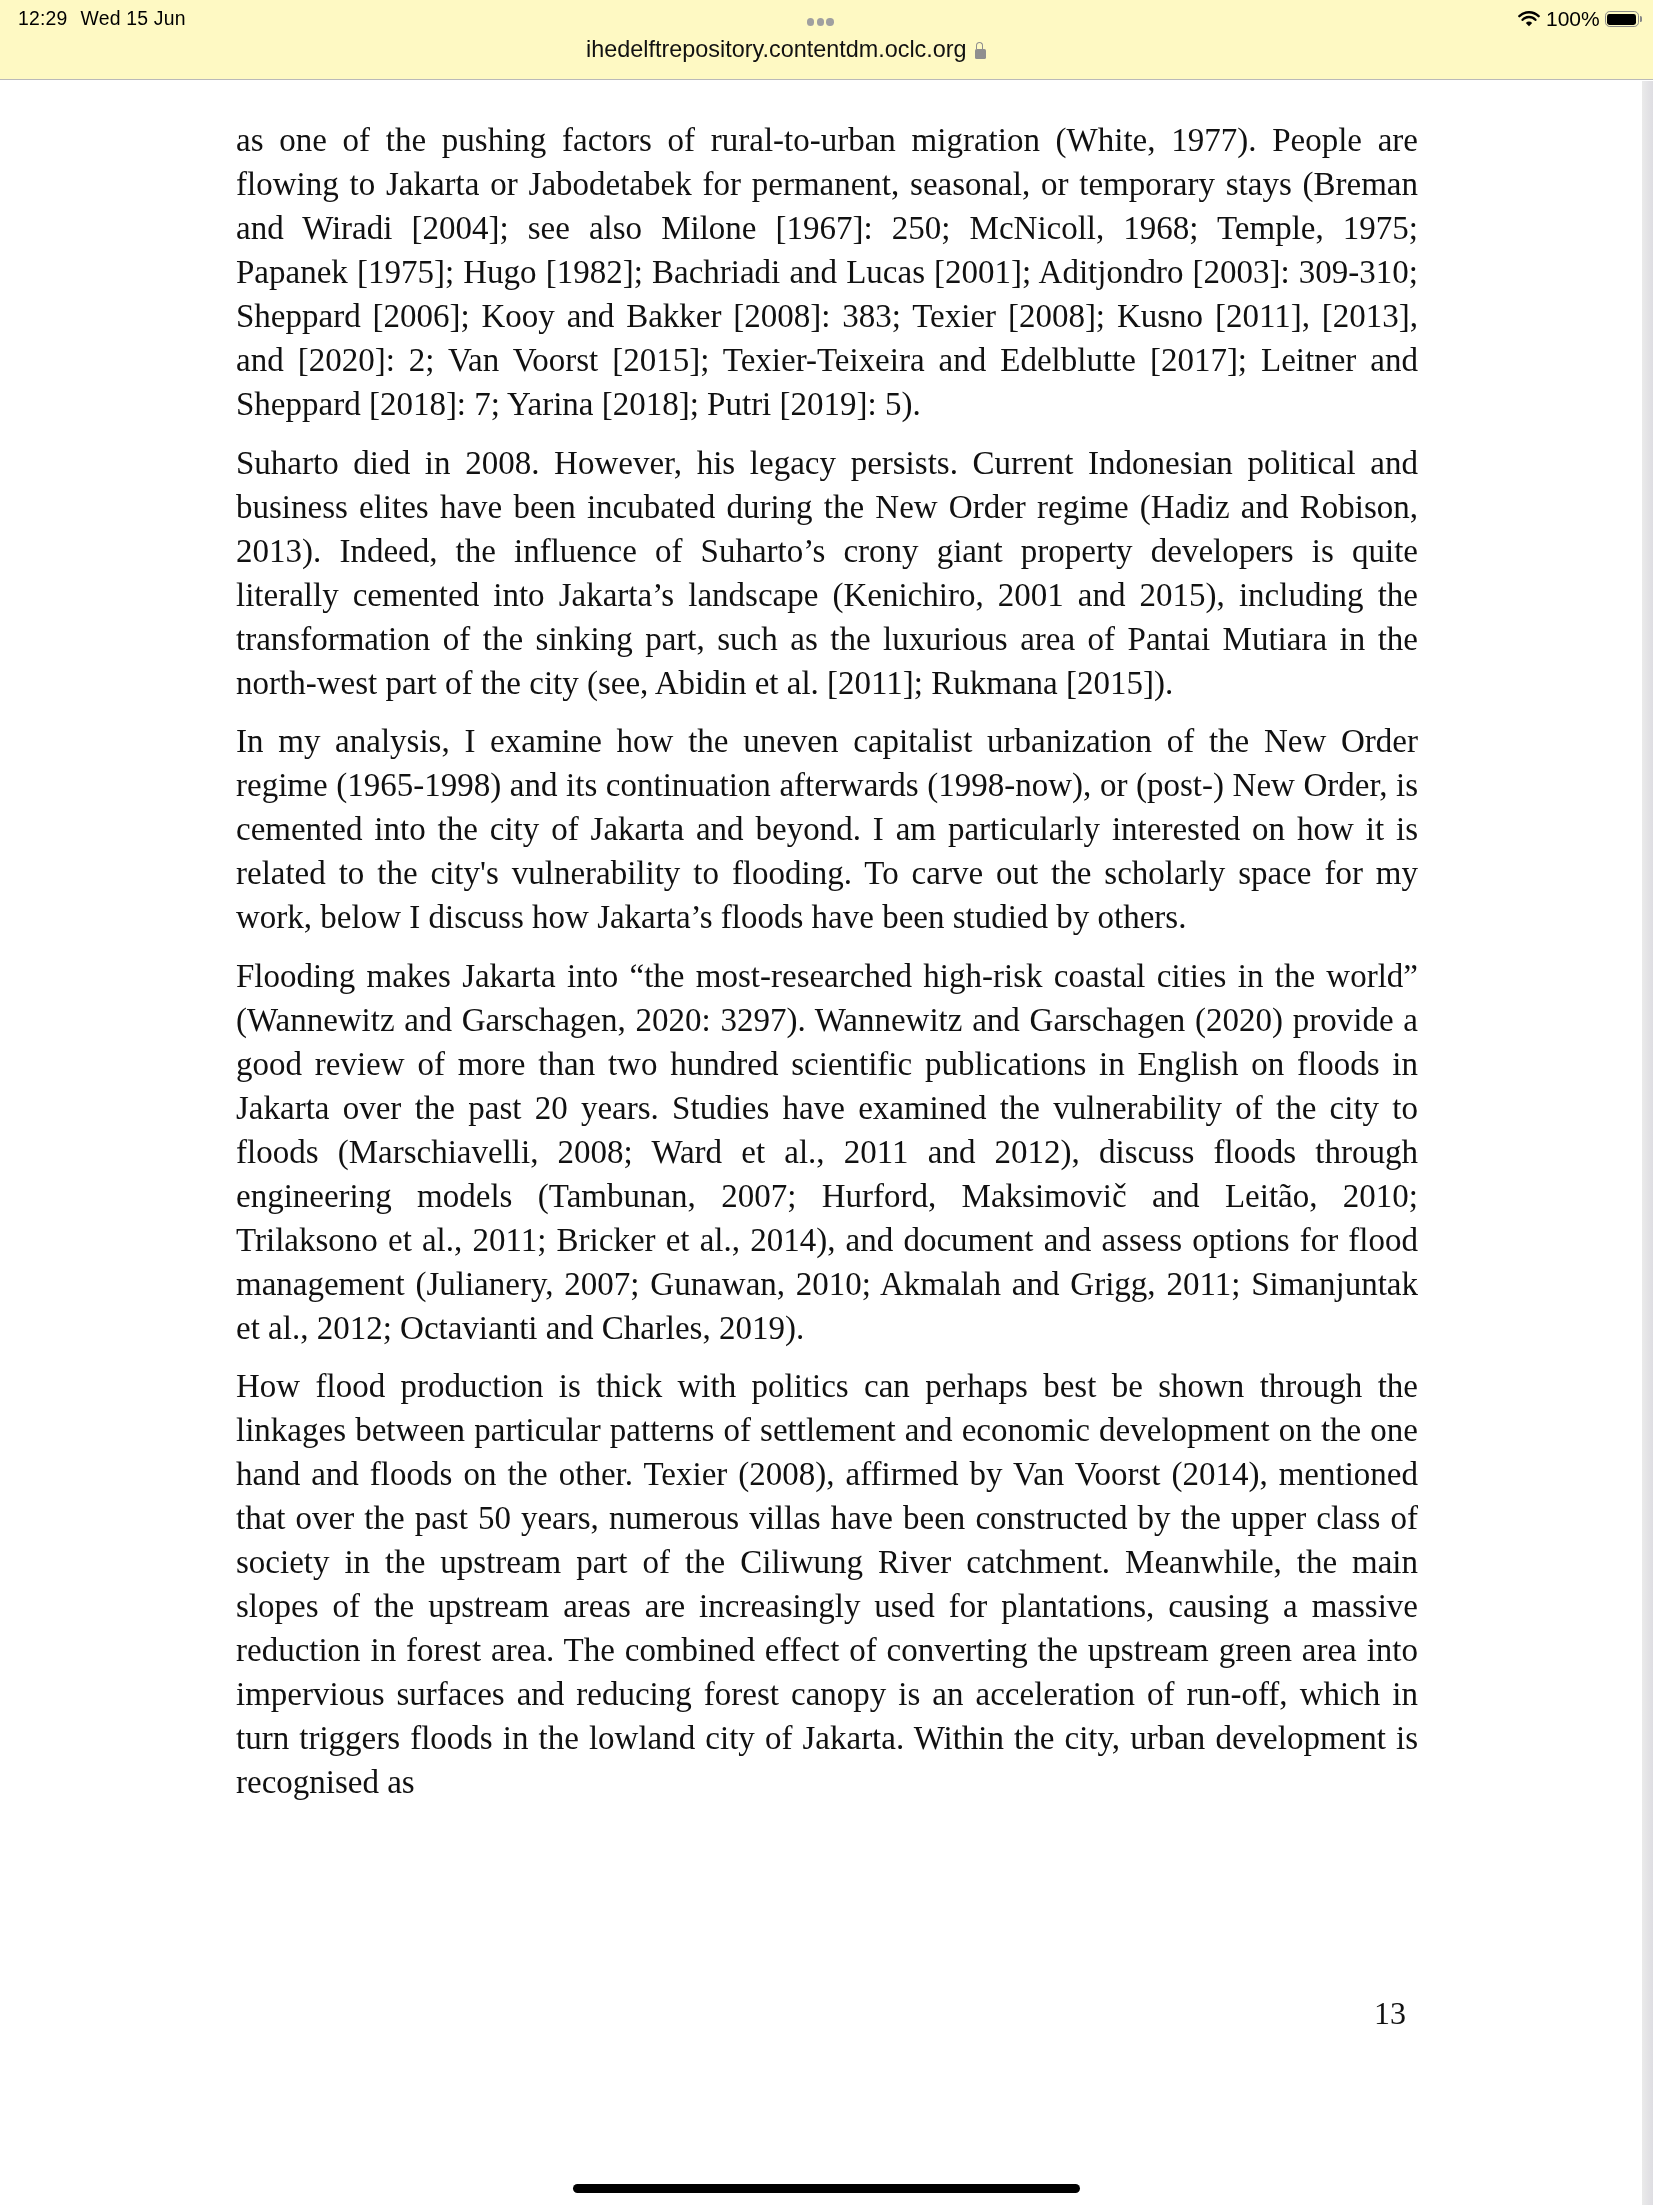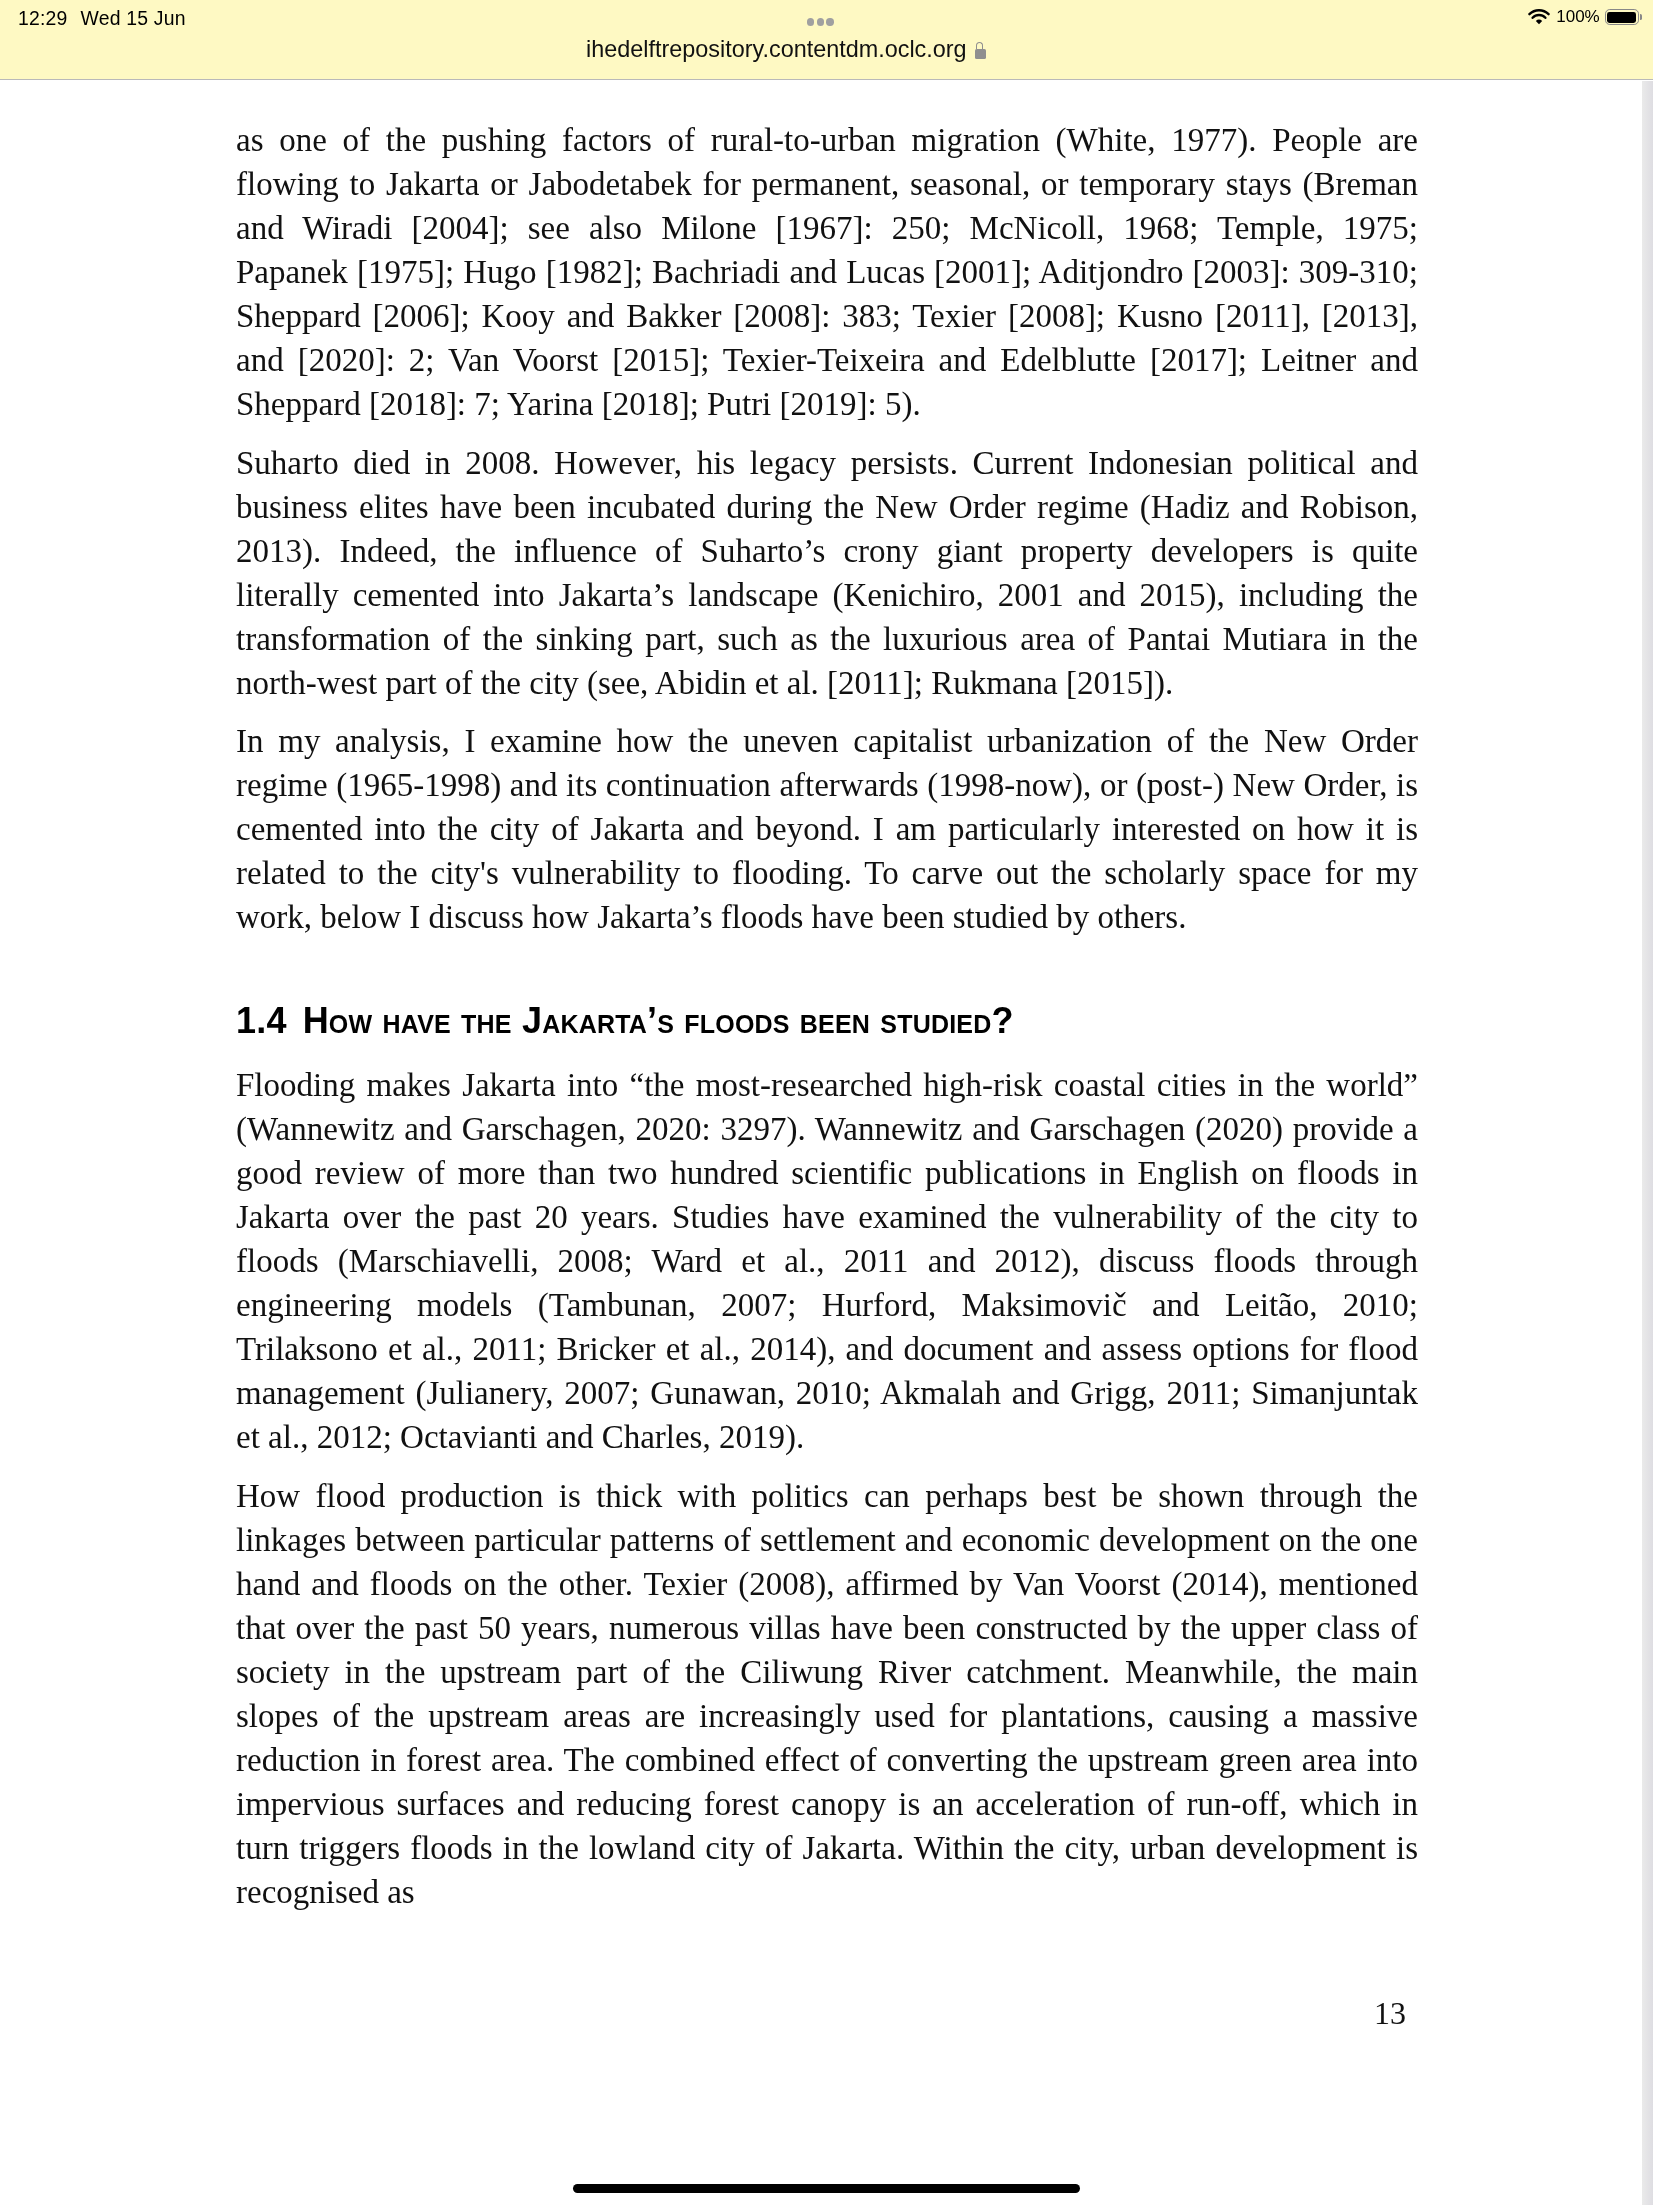--- a/index.html
+++ b/index.html
@@ -70,7 +70,7 @@
   .status-right {
     position: absolute;
     right: 14.5px; top: 7.3px;
-    font-size: 17px;
+    font-size: 21px;
     display: flex;
     align-items: center;
   }

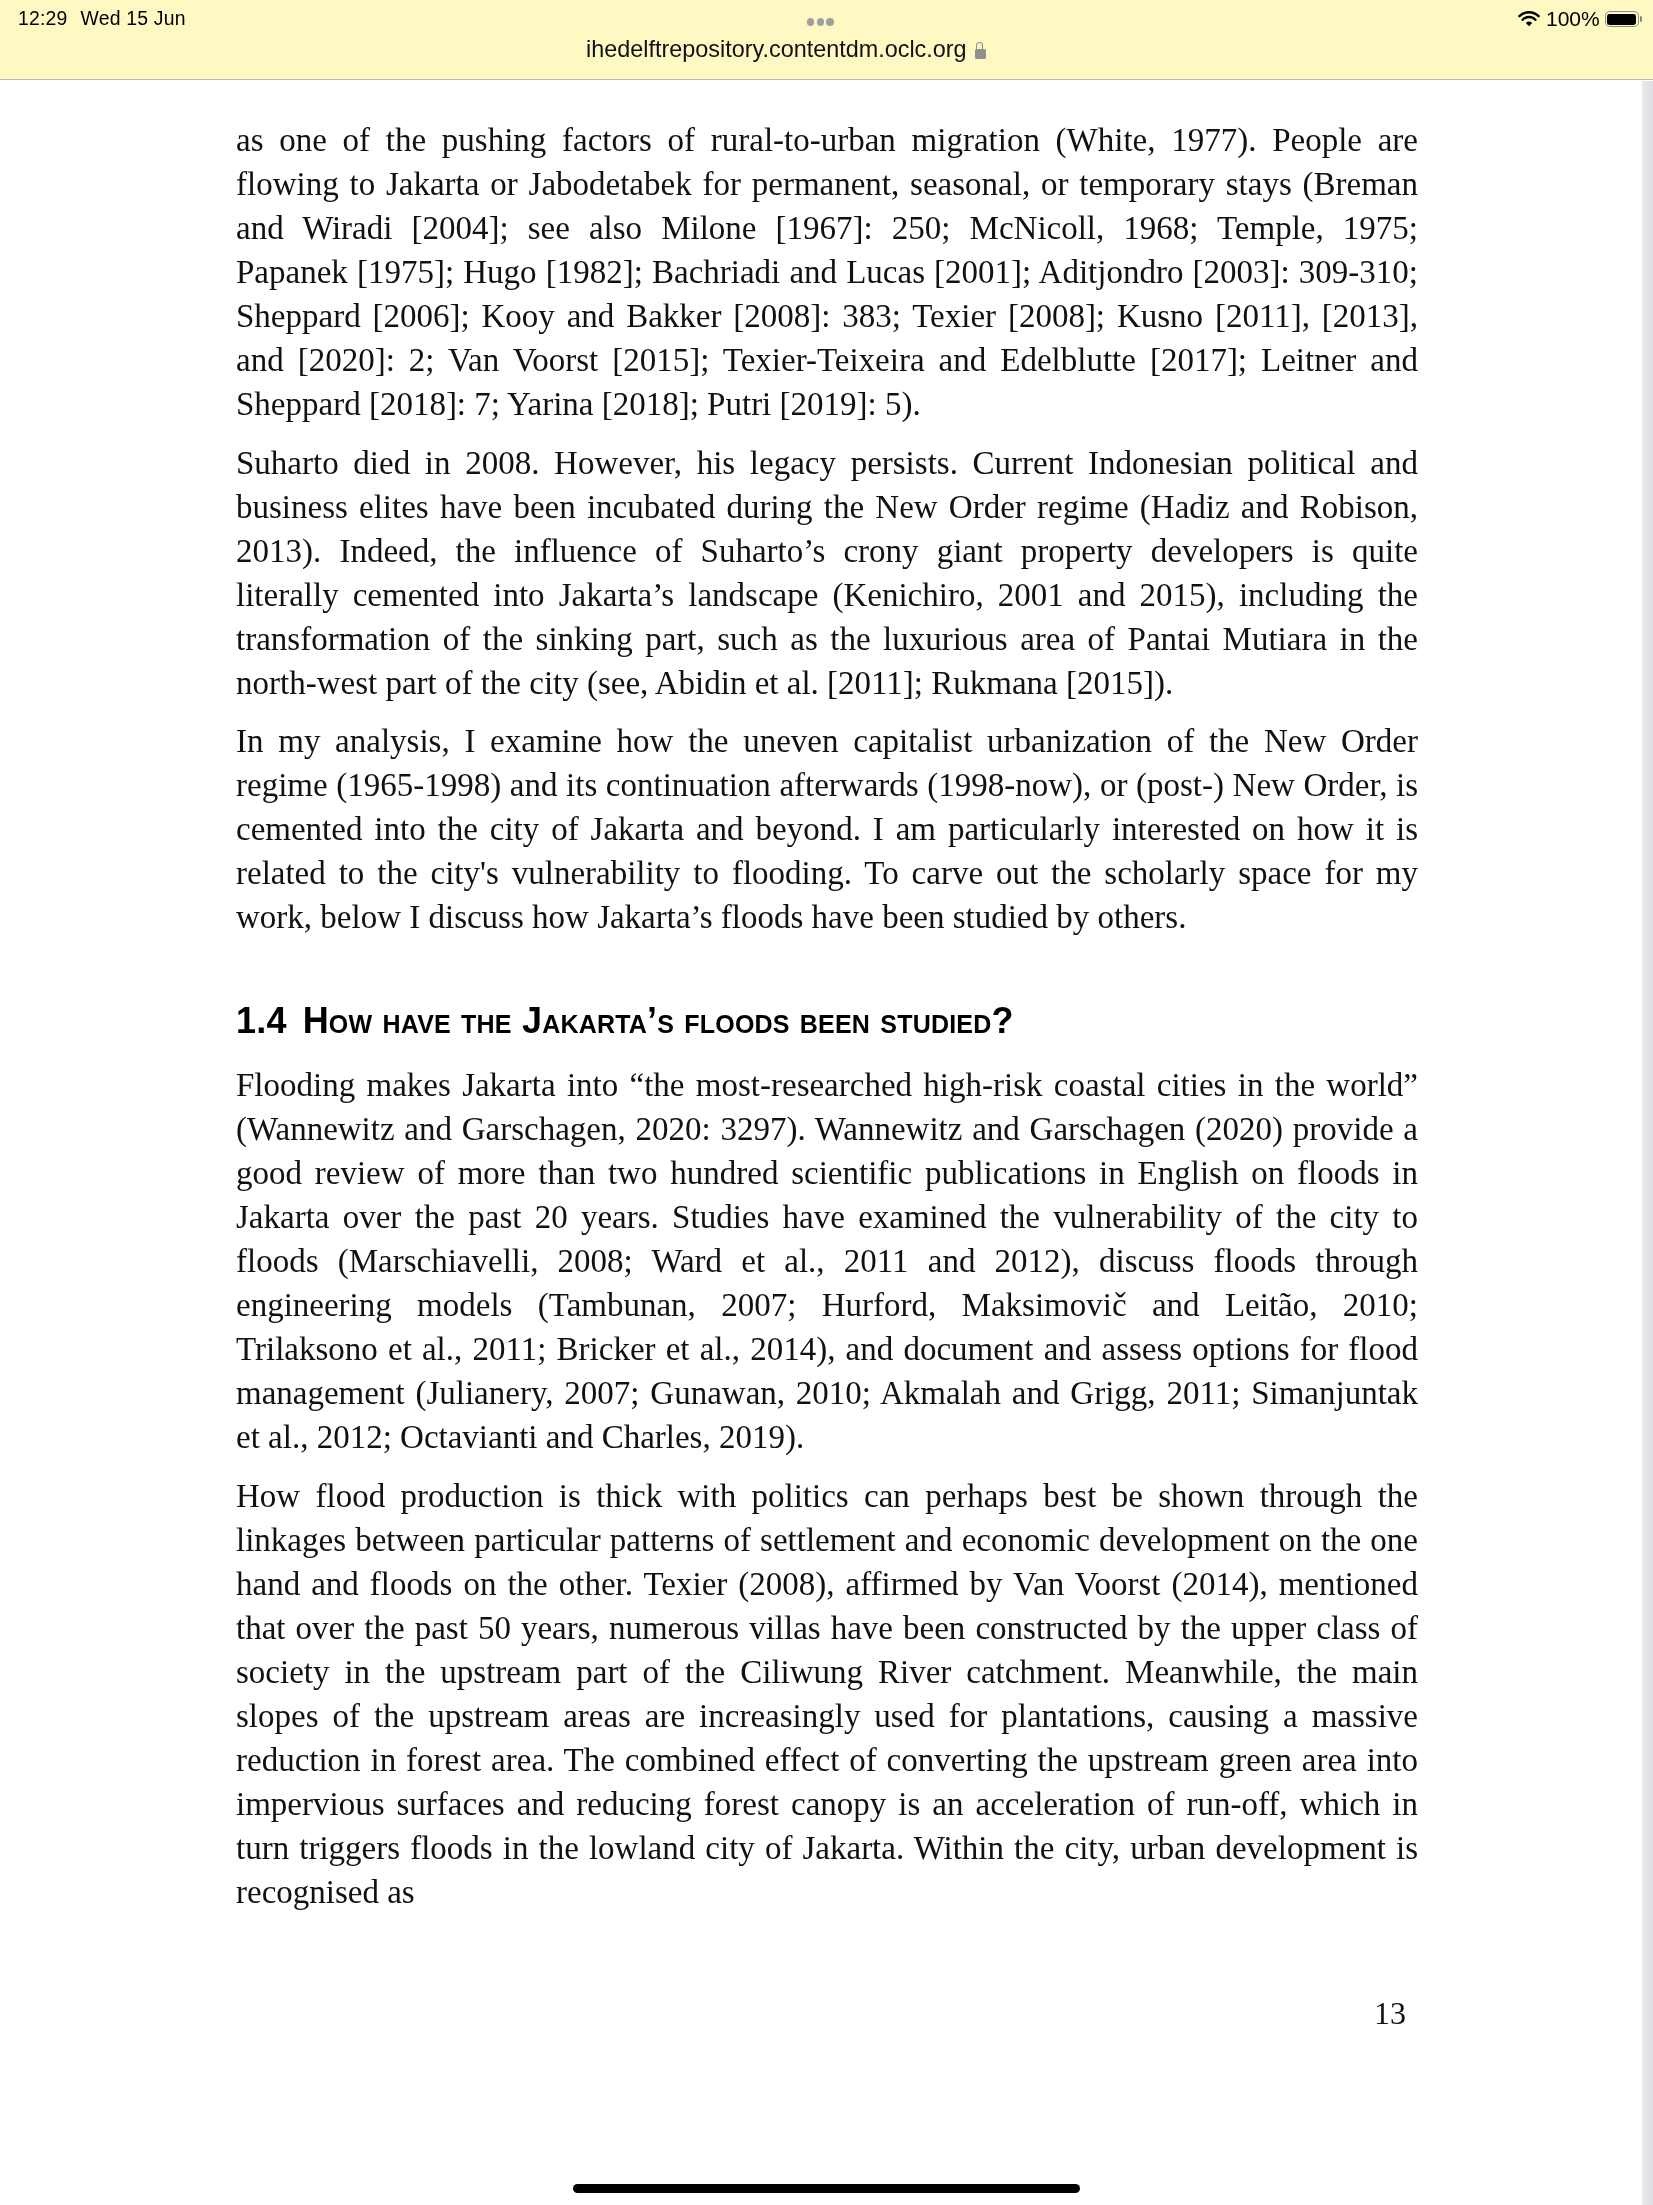--- a/index.html
+++ b/index.html
@@ -182,9 +182,6 @@
   <p>as one of the pushing factors of rural-to-urban migration (White, 1977). People are flowing to Jakarta or Jabodetabek for permanent, seasonal, or temporary stays (Breman and Wiradi [2004]; see also Milone [1967]: 250; McNicoll, 1968; Temple, 1975; Papanek [1975]; Hugo [1982]; Bachriadi and Lucas [2001]; Aditjondro [2003]: 309-310; Sheppard [2006]; Kooy and Bakker [2008]: 383; Texier [2008]; Kusno [2011], [2013], and [2020]: 2; Van Voorst [2015]; Texier-Teixeira and Edelblutte [2017]; Leitner and Sheppard [2018]: 7; Yarina [2018]; Putri [2019]: 5).</p>
   <p>Suharto died in 2008. However, his legacy persists. Current Indonesian political and business elites have been incubated during the New Order regime (Hadiz and Robison, 2013). Indeed, the influence of Suharto’s crony giant property developers is quite literally cemented into Jakarta’s landscape (Kenichiro, 2001 and 2015), including the transformation of the sinking part, such as the luxurious area of Pantai Mutiara in the north-west part of the city (see, Abidin et al. [2011]; Rukmana [2015]).</p>
   <p>In my analysis, I examine how the uneven capitalist urbanization of the New Order regime (1965-1998) and its continuation afterwards (1998-now), or (post-) New Order, is cemented into the city of Jakarta and beyond. I am particularly interested on how it is related to the city's vulnerability to flooding. To carve out the scholarly space for my work, below I discuss how Jakarta’s floods have been studied by others.</p>
-  <div class="heading">
-    <span class="num">1.4</span><span class="title">How have the Jakarta’s floods been studied?</span>
-  </div>
   <p>Flooding makes Jakarta into “the most-researched high-risk coastal cities in the world” (Wannewitz and Garschagen, 2020: 3297). Wannewitz and Garschagen (2020) provide a good review of more than two hundred scientific publications in English on floods in Jakarta over the past 20 years. Studies have examined the vulnerability of the city to floods (Marschiavelli, 2008; Ward et al., 2011 and 2012), discuss floods through engineering models (Tambunan, 2007; Hurford, Maksimovič and Leitão, 2010; Trilaksono et al., 2011; Bricker et al., 2014), and document and assess options for flood management (Julianery, 2007; Gunawan, 2010; Akmalah and Grigg, 2011; Simanjuntak et al., 2012; Octavianti and Charles, 2019).</p>
   <p>How flood production is thick with politics can perhaps best be shown through the linkages between particular patterns of settlement and economic development on the one hand and floods on the other. Texier (2008), affirmed by Van Voorst (2014), mentioned that over the past 50 years, numerous villas have been constructed by the upper class of society in the upstream part of the Ciliwung River catchment. Meanwhile, the main slopes of the upstream areas are increasingly used for plantations, causing a massive reduction in forest area. The combined effect of converting the upstream green area into impervious surfaces and reducing forest canopy is an acceleration of run-off, which in turn triggers floods in the lowland city of Jakarta. Within the city, urban development is recognised as</p>
 </div>

